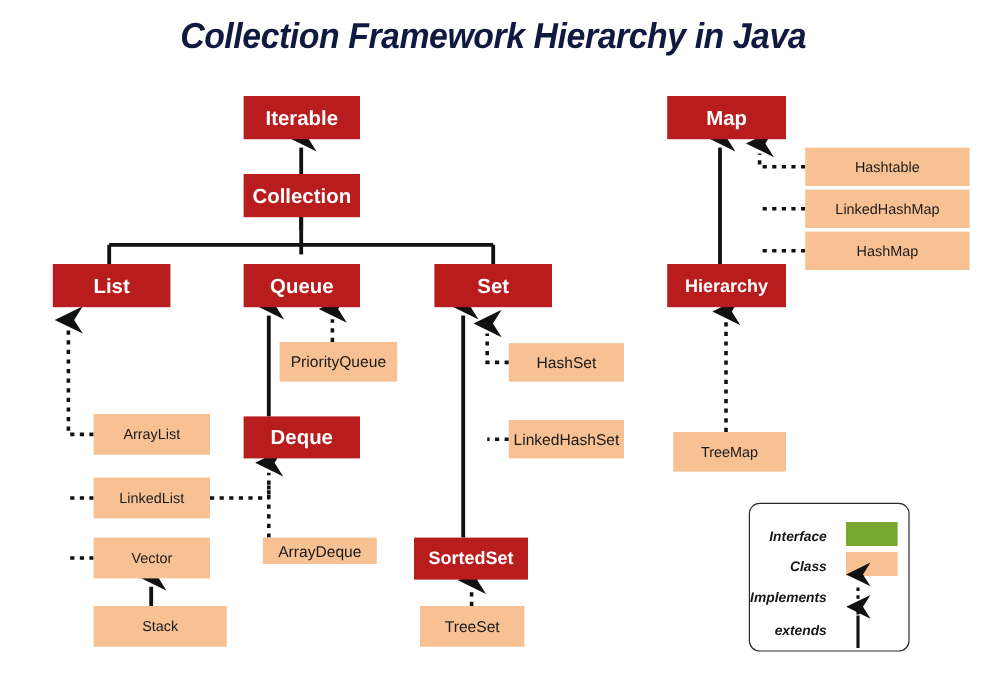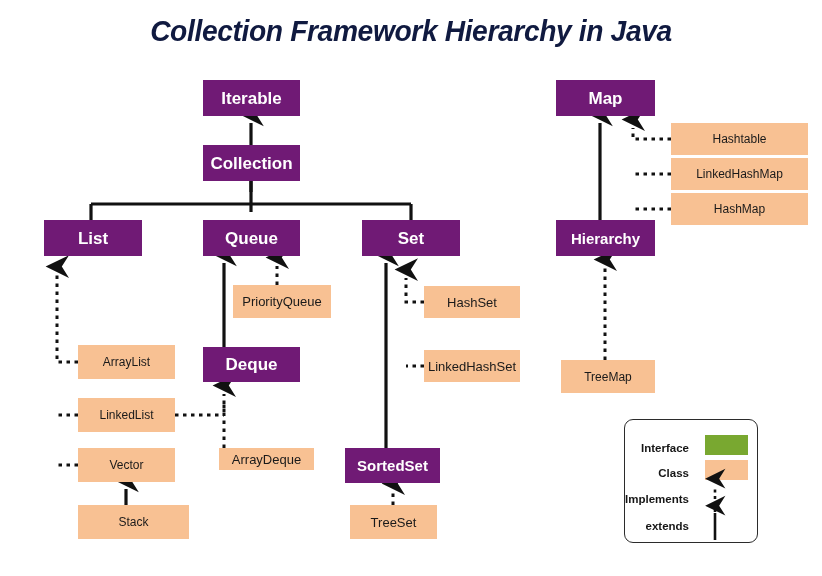--- a/index.html
+++ b/index.html
@@ -47,7 +47,7 @@
     line-height: 1;
   }
   .iface {
-    background: #701a75;
+    background: #b91c1c;
     color: #ffffff;
     font-weight: bold;
     font-size: 17px;

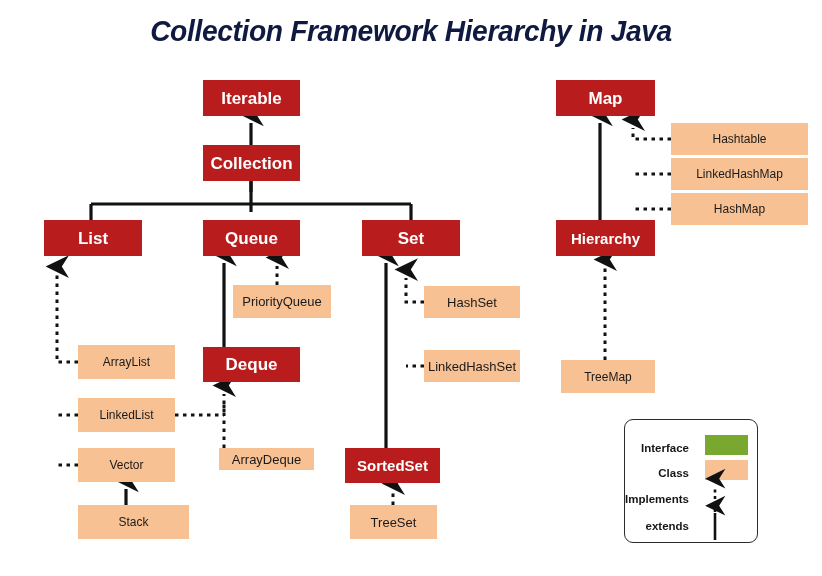--- a/index.html
+++ b/index.html
@@ -74,6 +74,7 @@
   .legend-label {
     position: absolute;
     right: 68px;
+    font-style: italic;
     font-weight: bold;
     font-size: 11.5px;
     color: #161616;

